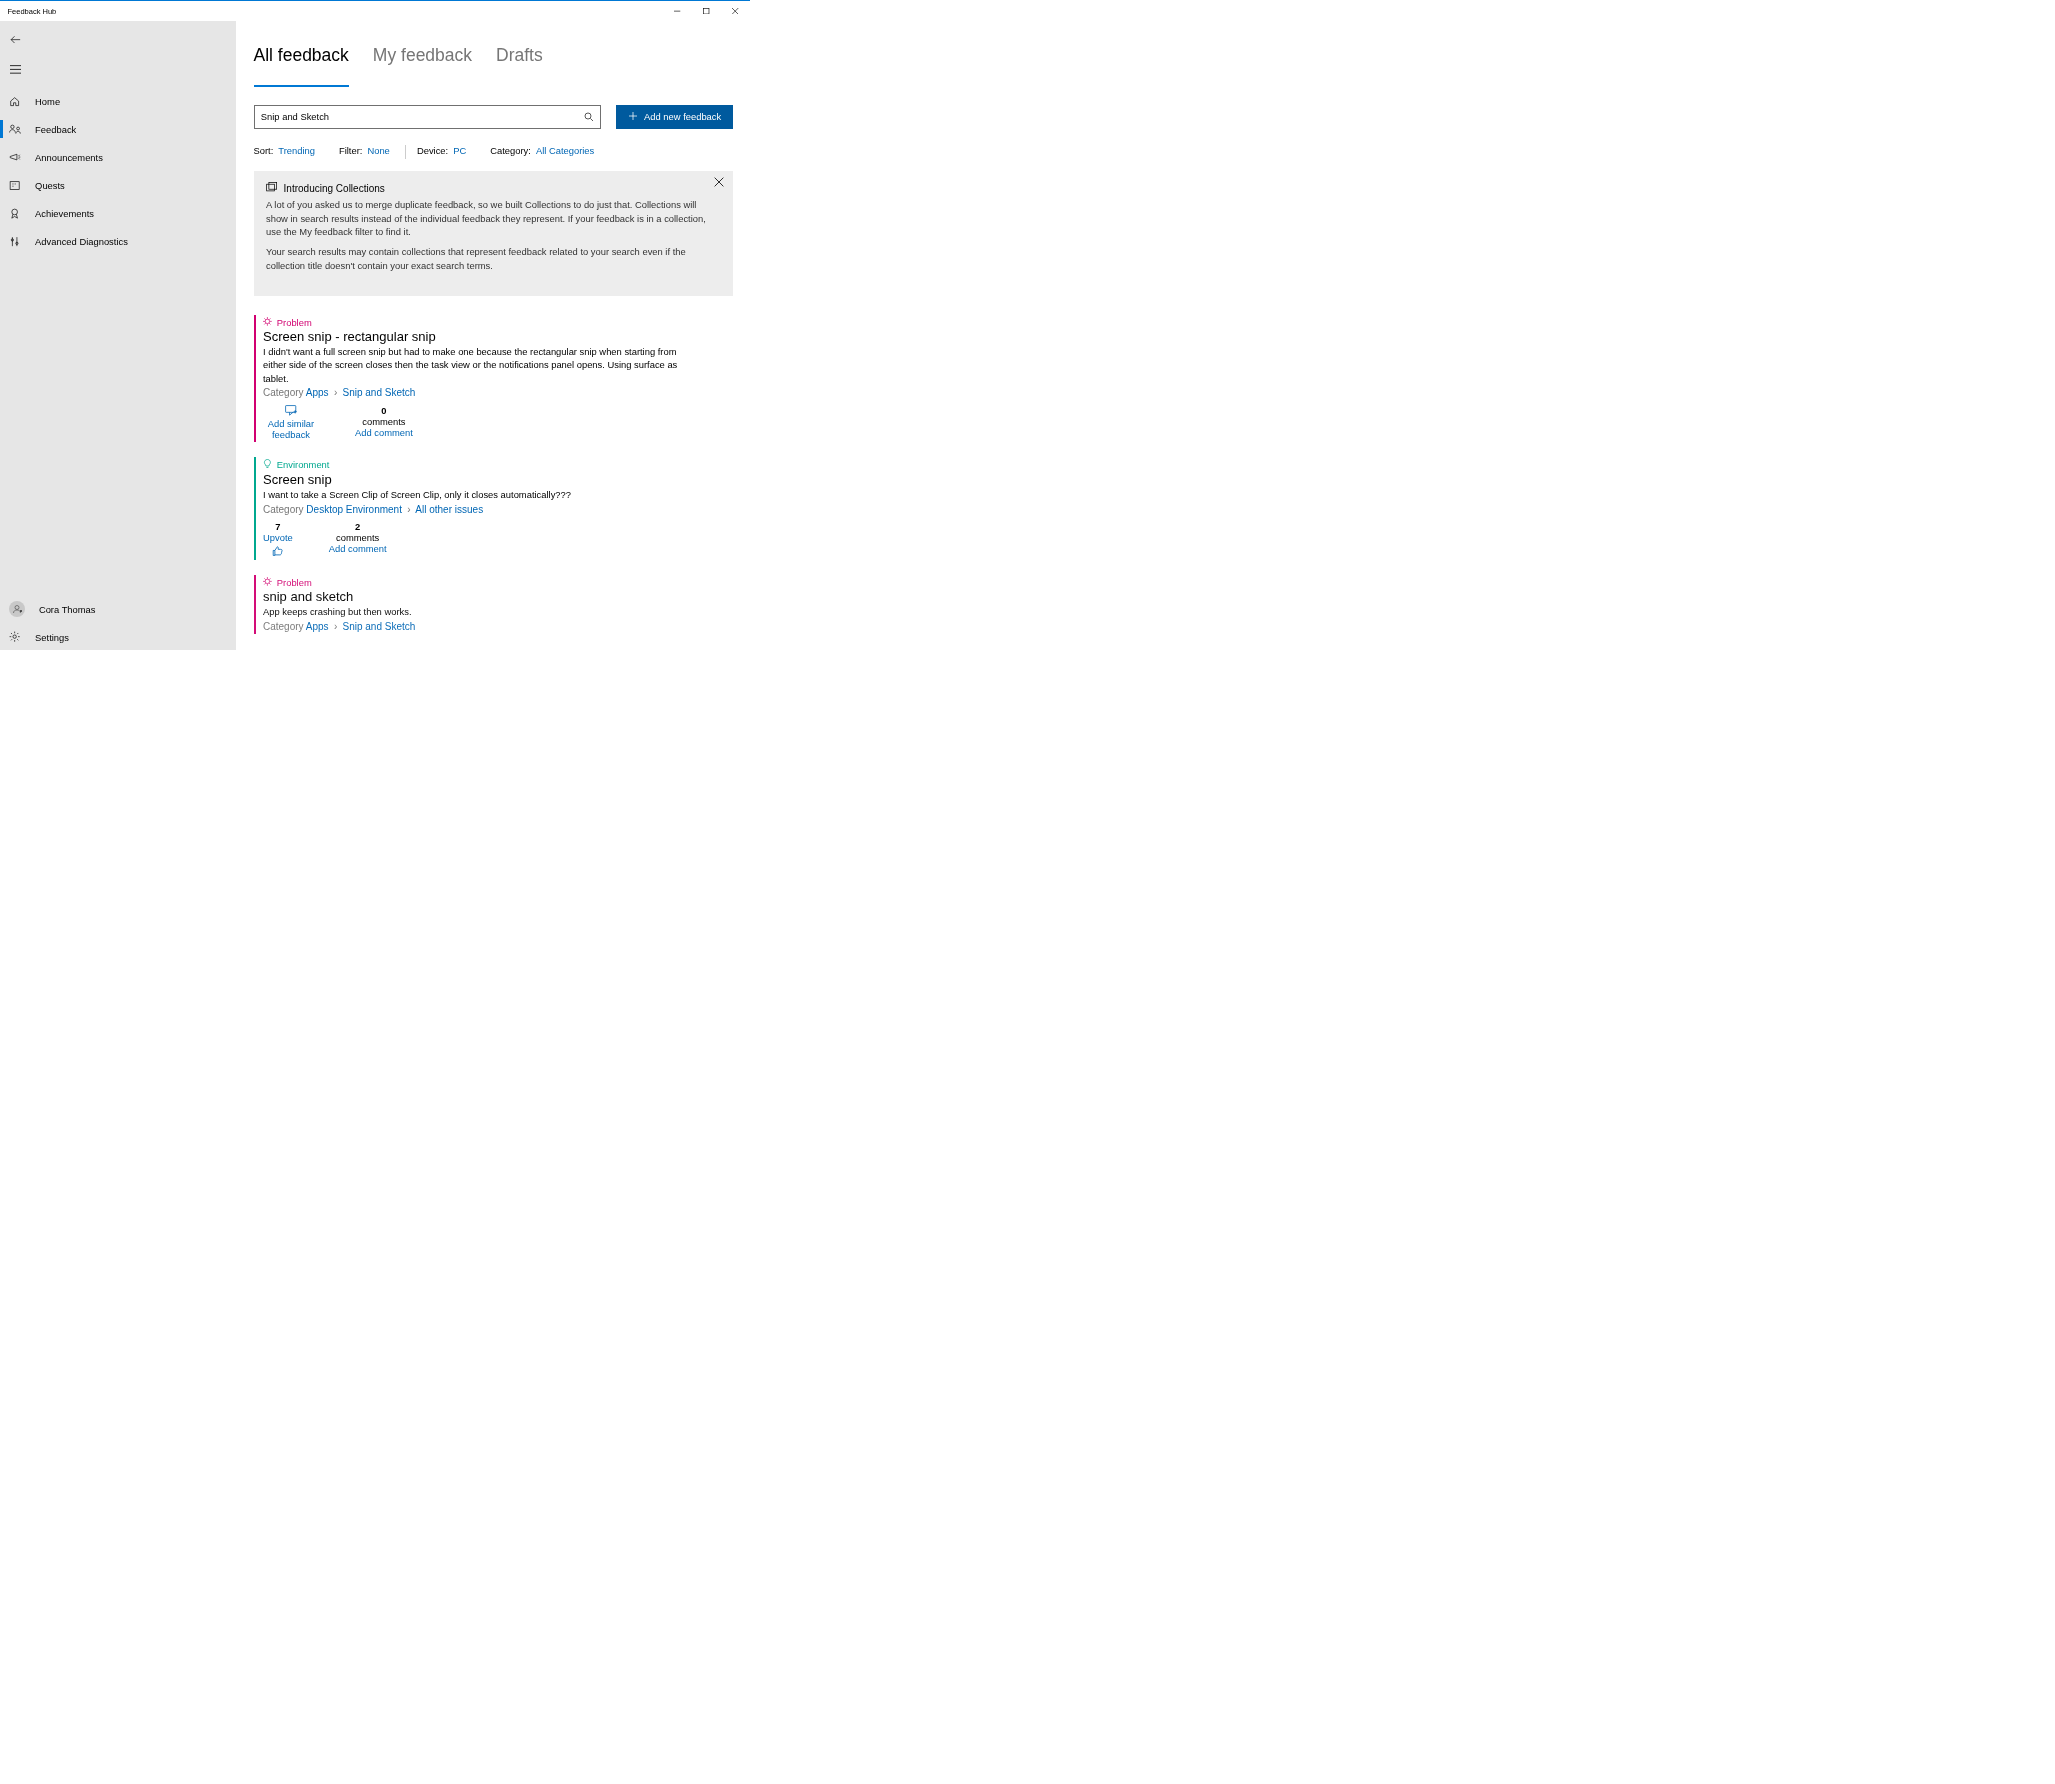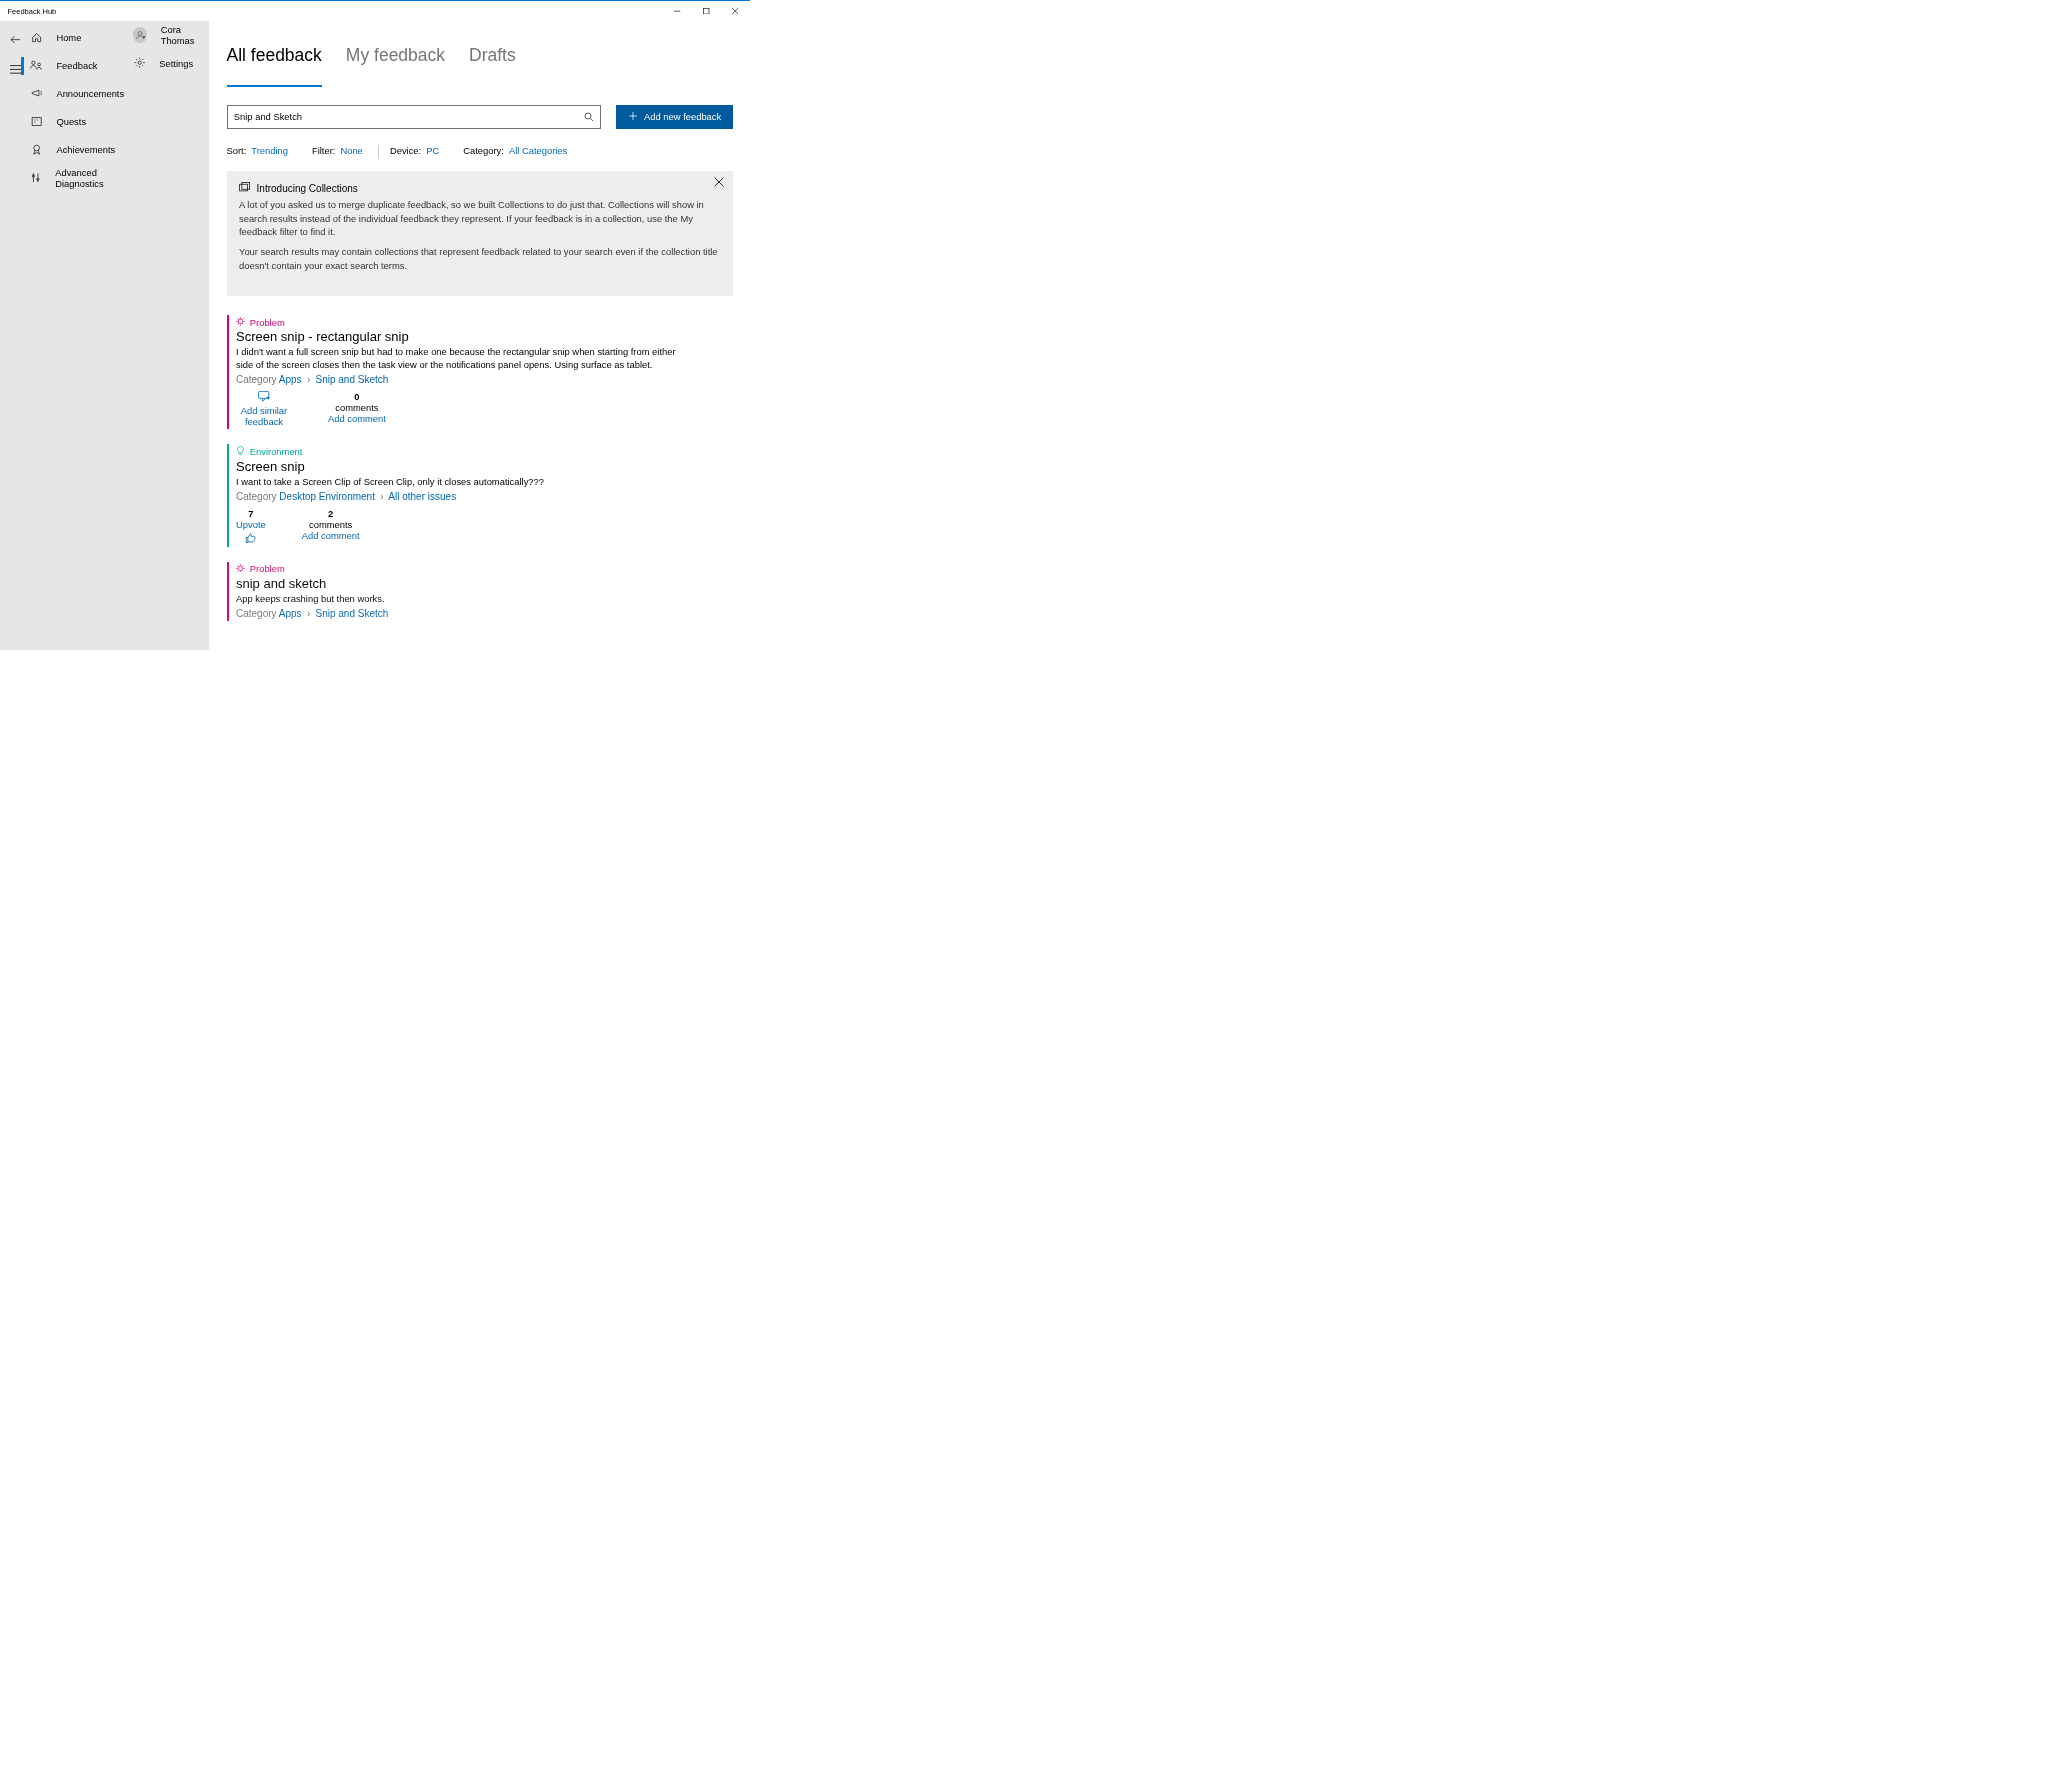--- a/index.html
+++ b/index.html
@@ -15,7 +15,7 @@
 .layout { display: flex; height: calc(650px - 20px); }
 
 
-.sidebar { width: 209px; background: #e6e6e6; display: flex; height: 100%; }
+.sidebar { width: 236px; background: #e6e6e6; display: flex; flex-direction: column; height: 100%; }
 .side-top { padding: 3.8px 0 0 0; }
 .icon-row { height: 30px; display: flex; align-items: center; padding-left: 10px; cursor: pointer; }
 .nav-block { margin-top: 2.5px; flex: 1; }

